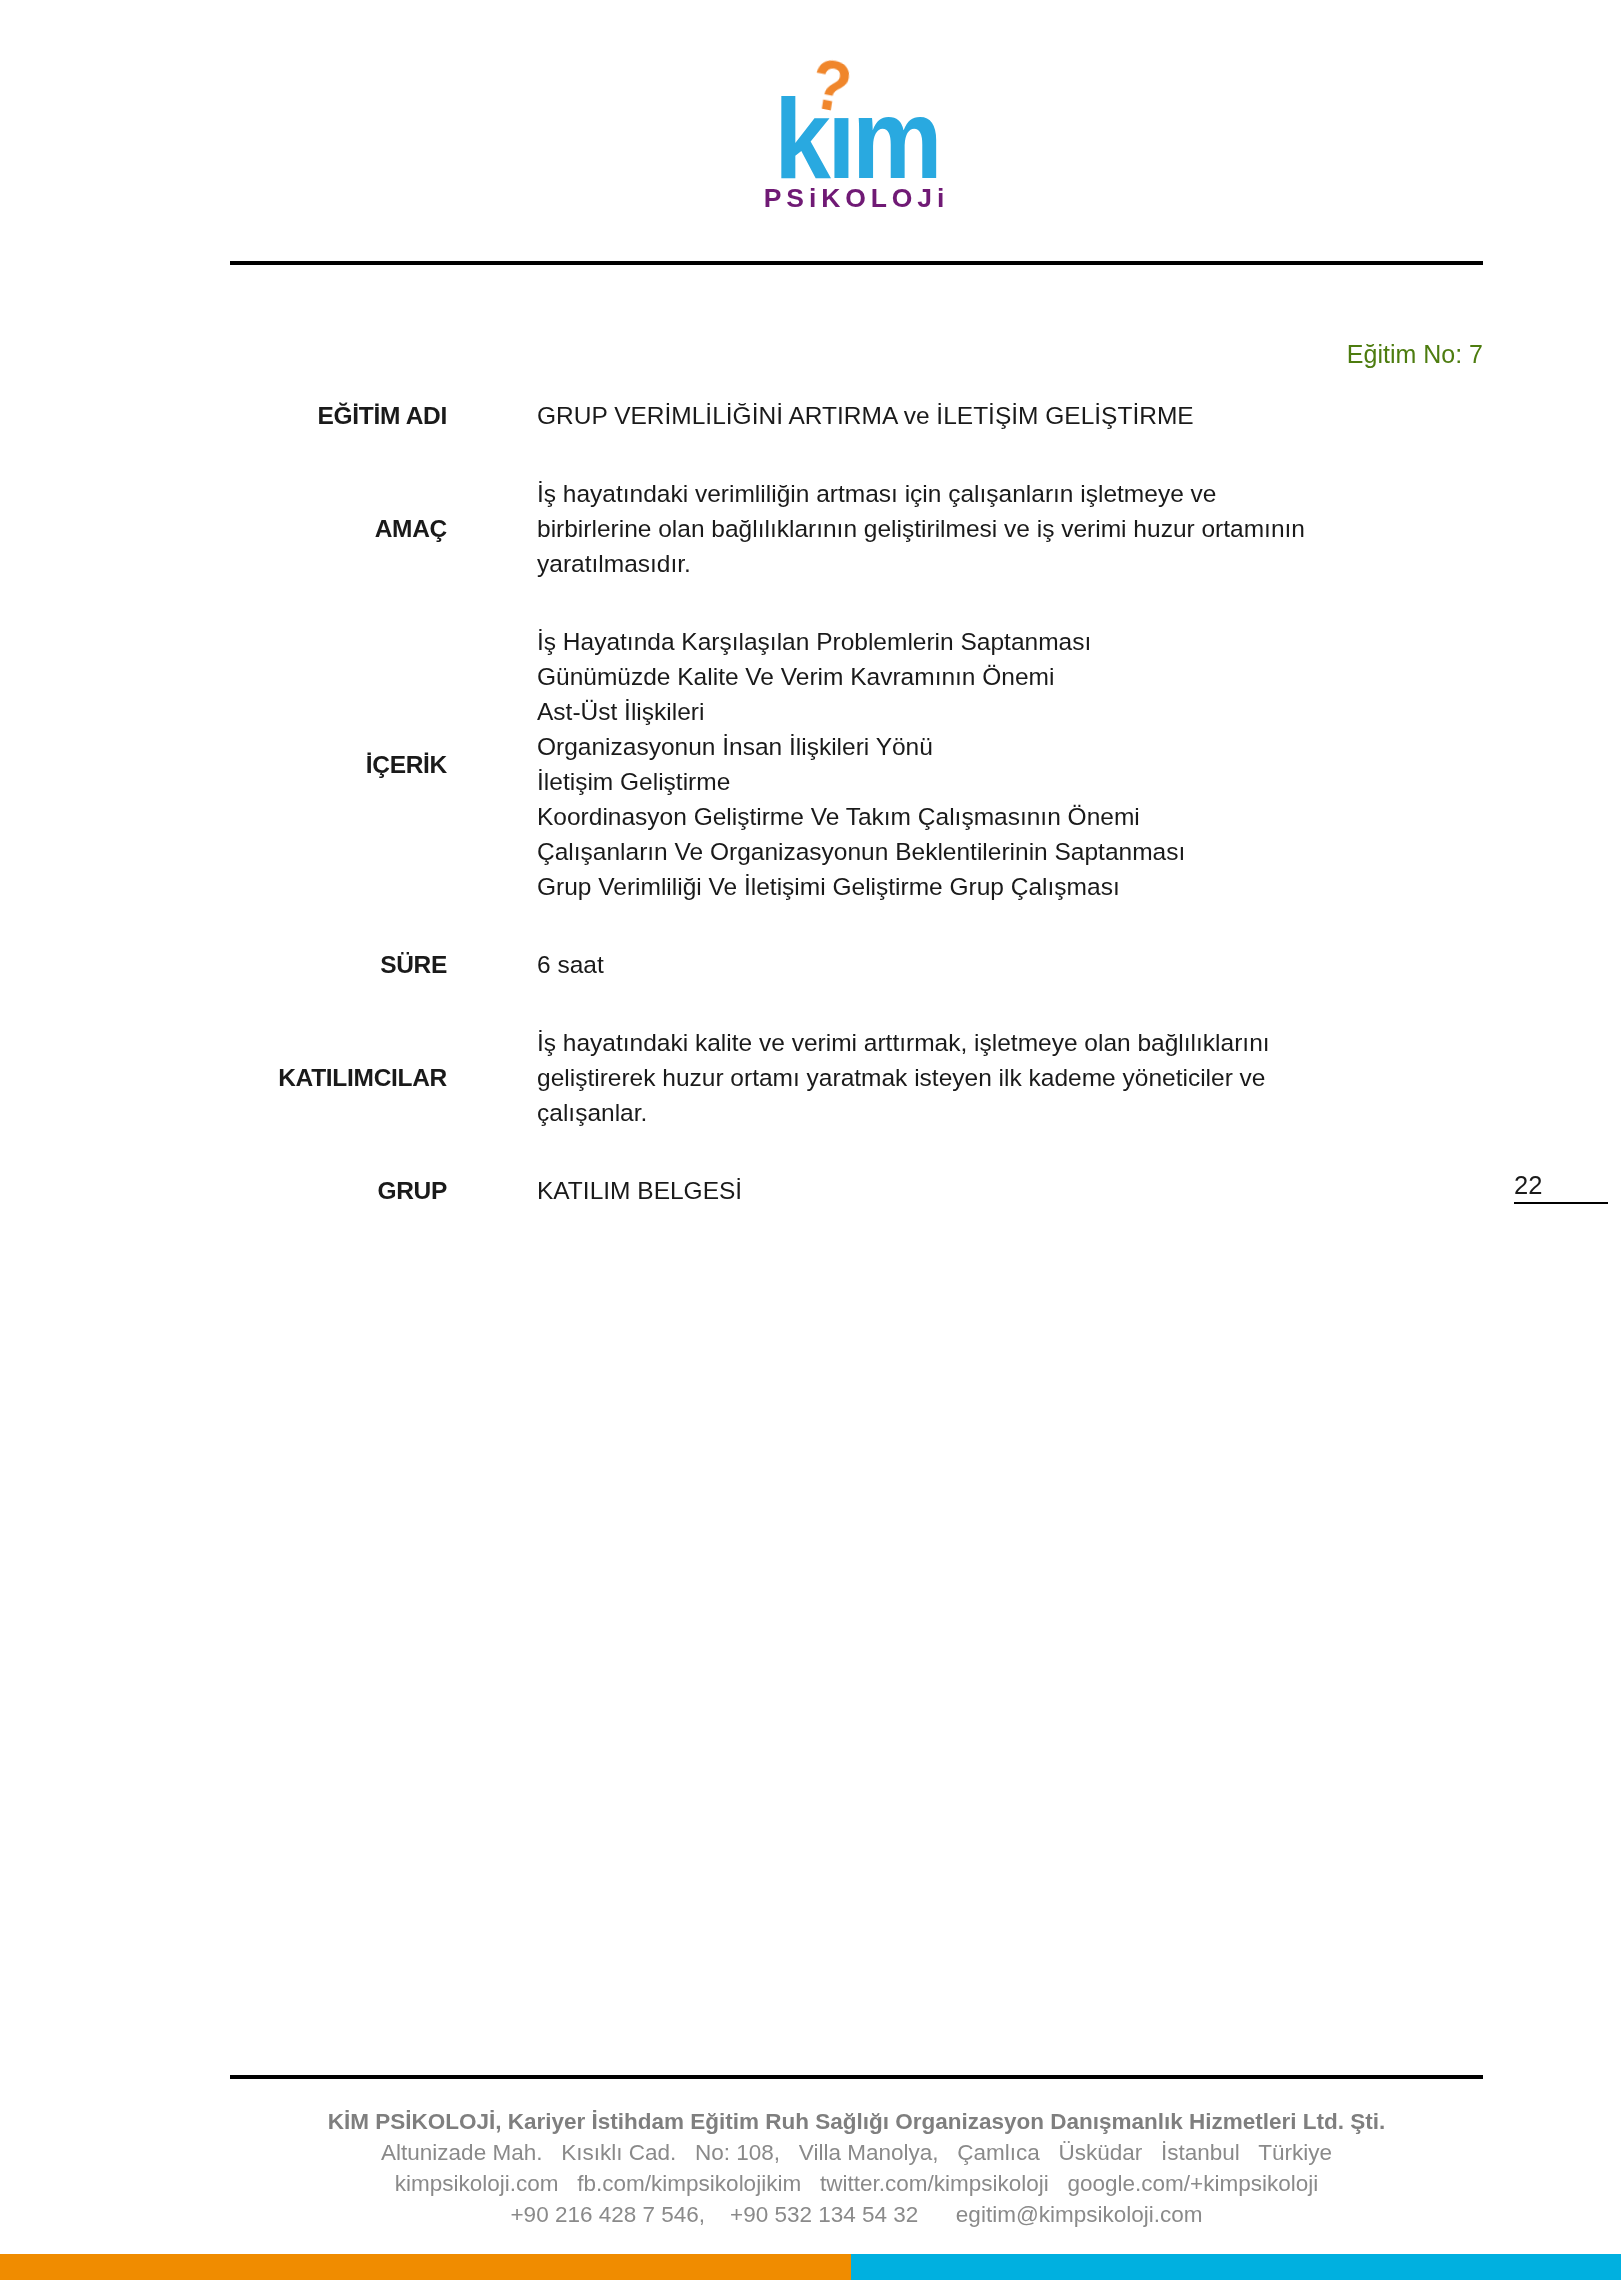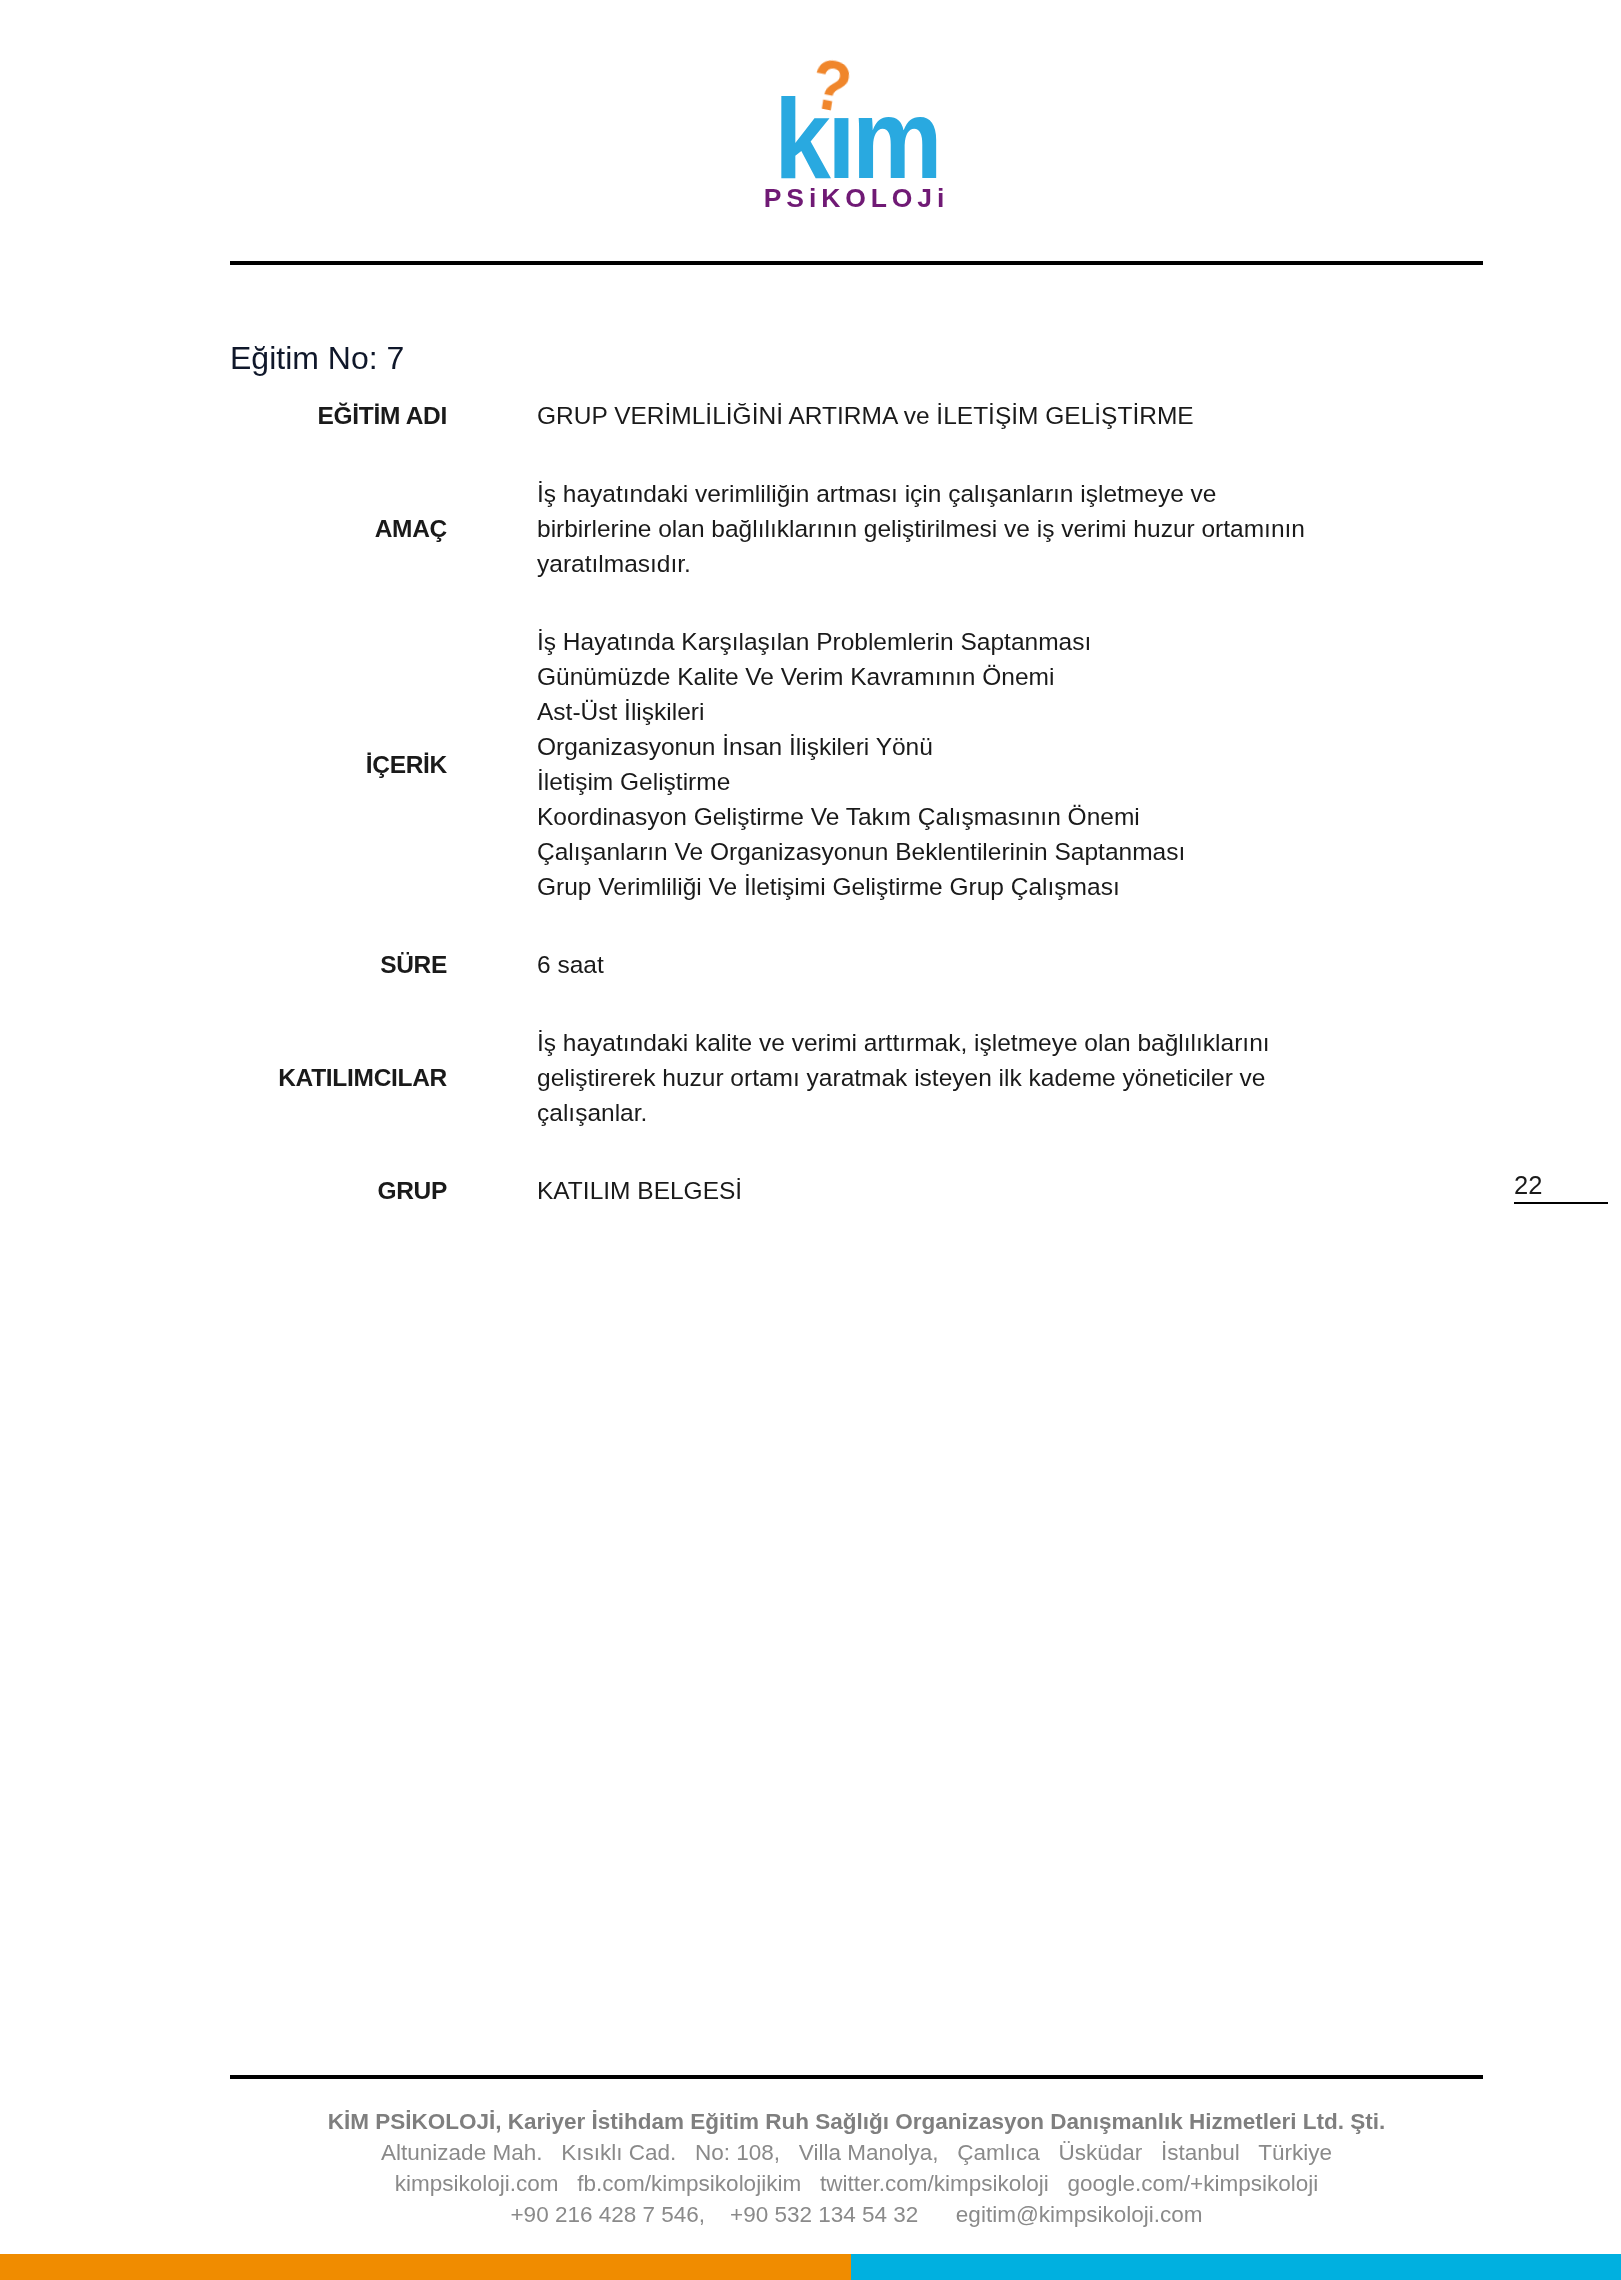--- a/index.html
+++ b/index.html
@@ -40,7 +40,7 @@
   
   .egitim-no{
     position:absolute;top:340px;left:230px;width:1253px;
-    font-size:32px;color:#0f172a;
+    text-align:right;font-size:25px;color:#4d7c0f;
   }
   
   .fields{position:absolute;top:398px;left:230px;width:1323px;}

